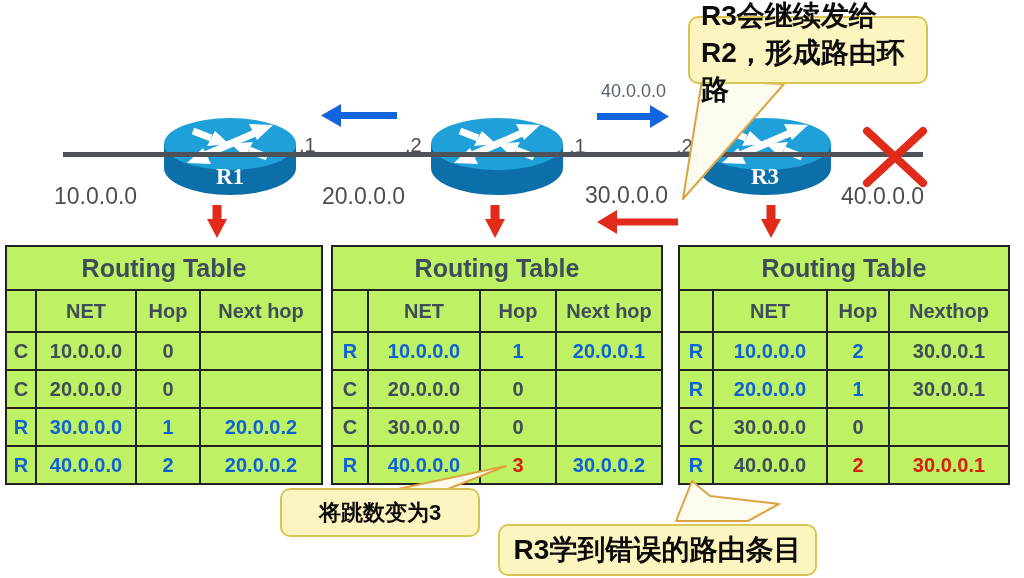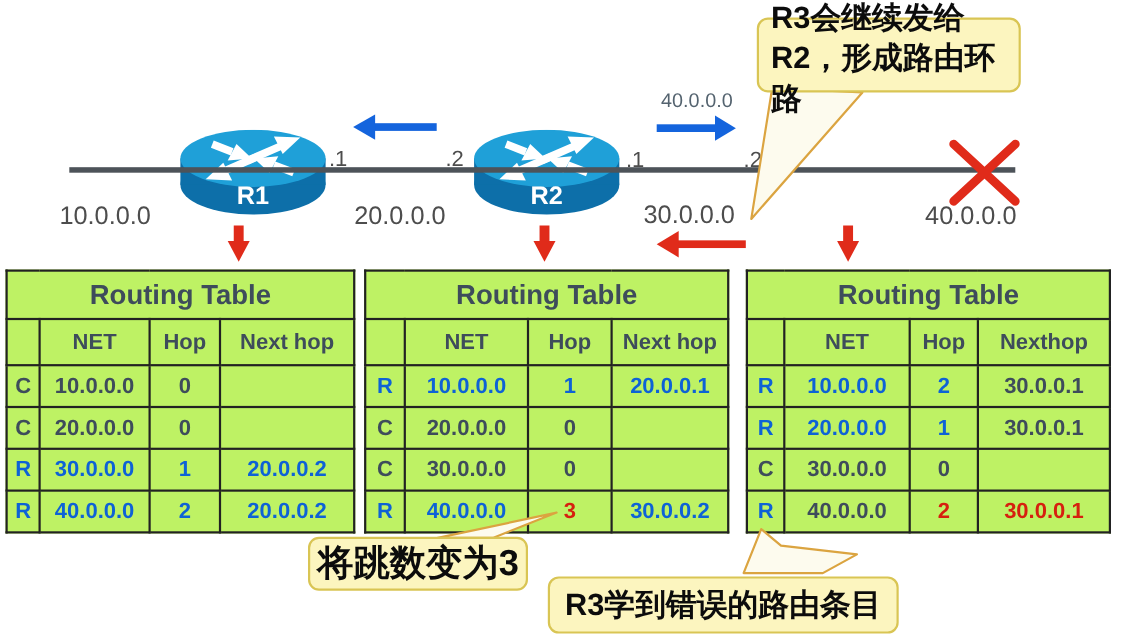--- a/index.html
+++ b/index.html
@@ -9,7 +9,7 @@
   #overlay{position:absolute;left:0;top:0;width:1024px;height:578px;z-index:3;pointer-events:none;}
   .router{position:absolute;width:134px;height:78px;z-index:2;}
   .router .rlabel{position:absolute;left:0;top:46px;width:100%;text-align:center;
-                  color:#fff;font-size:23px;font-weight:700;}
+                  color:#fff;font-size:23px;font-weight:700;font-family:Liberation Serif, serif;}
   .netlabel{position:absolute;color:#4d4d4d;font-size:23px;z-index:2;}
   .iflabel{position:absolute;color:#4d4d4d;font-size:20px;z-index:2;}
   .advlabel{position:absolute;color:#54636f;font-size:18px;z-index:2;}

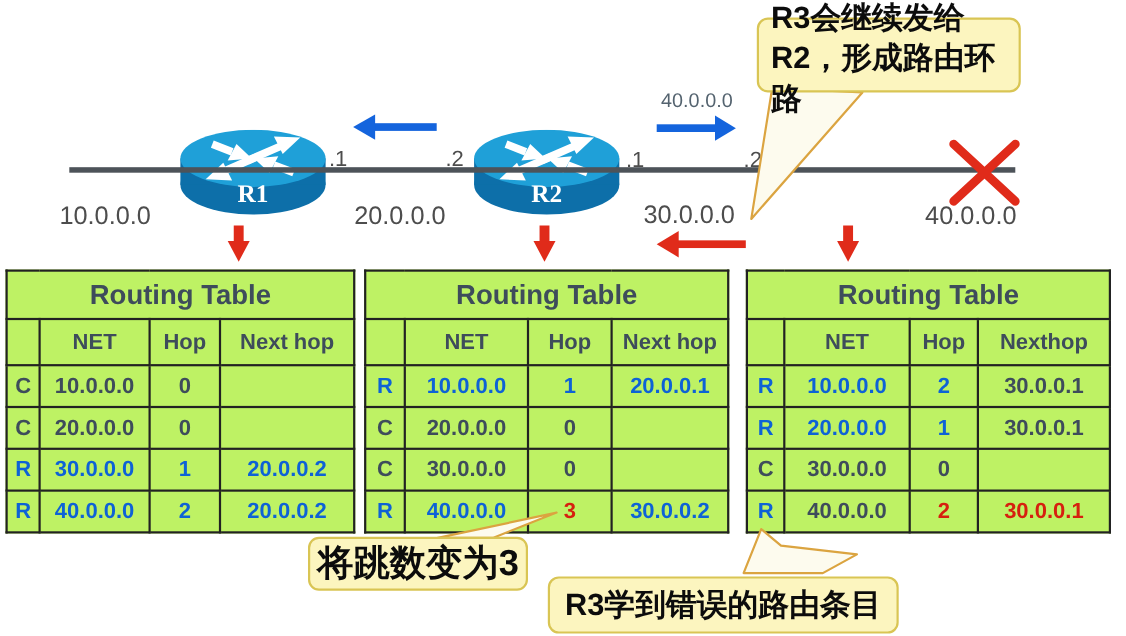--- a/index.html
+++ b/index.html
@@ -105,7 +105,6 @@
           <polygon points="90,24 68,26 82,39" stroke="none"></polygon>
       </g>
     </svg>
-    <div class="rlabel">R2</div>
   </div>
 
   <div class="netlabel" style="left:54px;top:183px;">10.0.0.0</div>

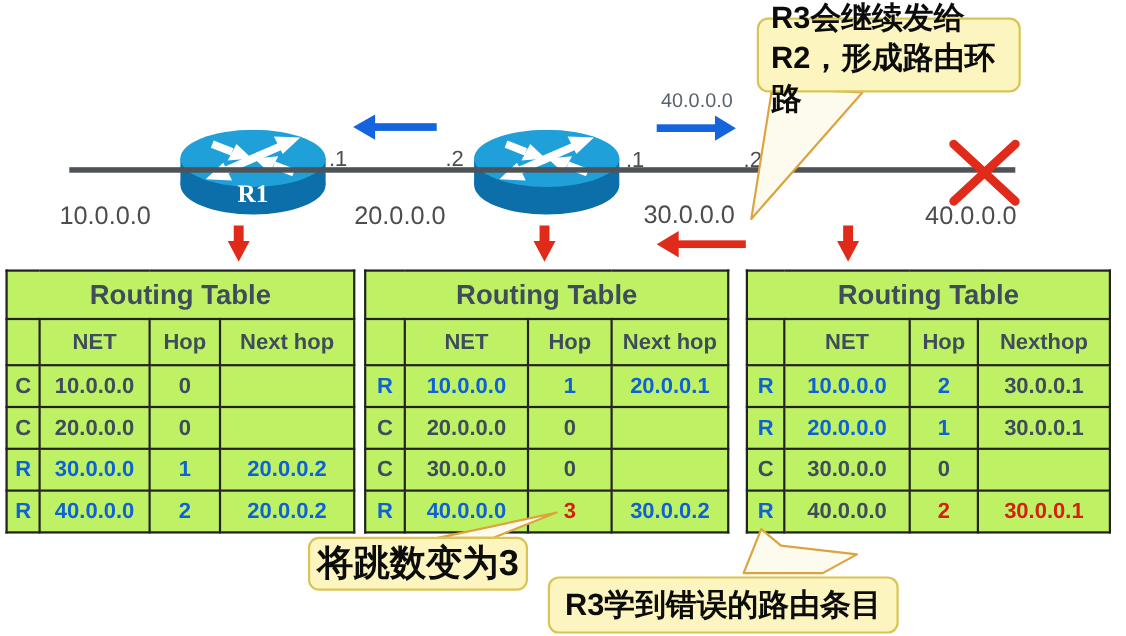--- a/index.html
+++ b/index.html
@@ -106,6 +106,24 @@
       </g>
     </svg>
   </div>
+  <div class="router" style="left:698px;top:118px;">
+    <svg width="134" height="78" viewBox="0 0 134 78">
+      <ellipse cx="67" cy="50" rx="66" ry="27" fill="#0d6fa9"></ellipse>
+      <rect x="1" y="26" width="132" height="24" fill="#0d6fa9"></rect>
+      <ellipse cx="67" cy="26" rx="66" ry="26" fill="#1fa0d8"></ellipse>
+      <g fill="#fff" stroke="#fff">
+        <line x1="62" y1="28" x2="92" y2="15" stroke-width="7"></line>
+          <polygon points="86,6 110,7 94,22" stroke="none"></polygon>
+        <line x1="72" y1="24" x2="42" y2="37" stroke-width="7"></line>
+          <polygon points="48,46 24,45 40,30" stroke="none"></polygon>
+        <line x1="30" y1="13" x2="48" y2="20" stroke-width="7"></line>
+          <polygon points="44,28 66,26 52,13" stroke="none"></polygon>
+        <line x1="104" y1="39" x2="86" y2="32" stroke-width="7"></line>
+          <polygon points="90,24 68,26 82,39" stroke="none"></polygon>
+      </g>
+    </svg>
+    <div class="rlabel">R3</div>
+  </div>
 
   <div class="netlabel" style="left:54px;top:183px;">10.0.0.0</div>
   <div class="netlabel" style="left:322px;top:183px;">20.0.0.0</div>

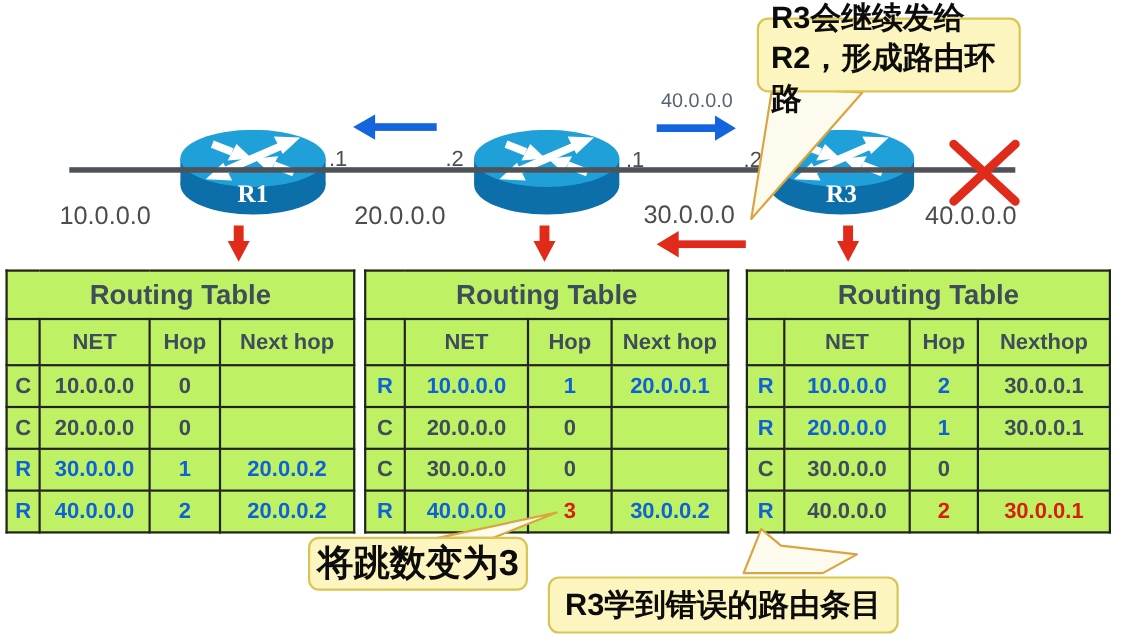--- a/index.html
+++ b/index.html
@@ -29,7 +29,7 @@
   #bubble-top-text{position:absolute;left:701px;top:-3px;width:260px;z-index:5;
           font-weight:700;color:#0c0c0c;font-size:28px;line-height:37px;white-space:pre-line;}
   #bubble-c1{left:280px;top:488px;width:196px;height:45px;}
-  #bubble-c1 .btext{font-size:33px;}
+  #bubble-c1 .btext{font-size:22px;}
   #bubble-c2{left:498px;top:524px;width:315px;height:48px;}
   #bubble-c2 .btext{font-size:28px;}
   

